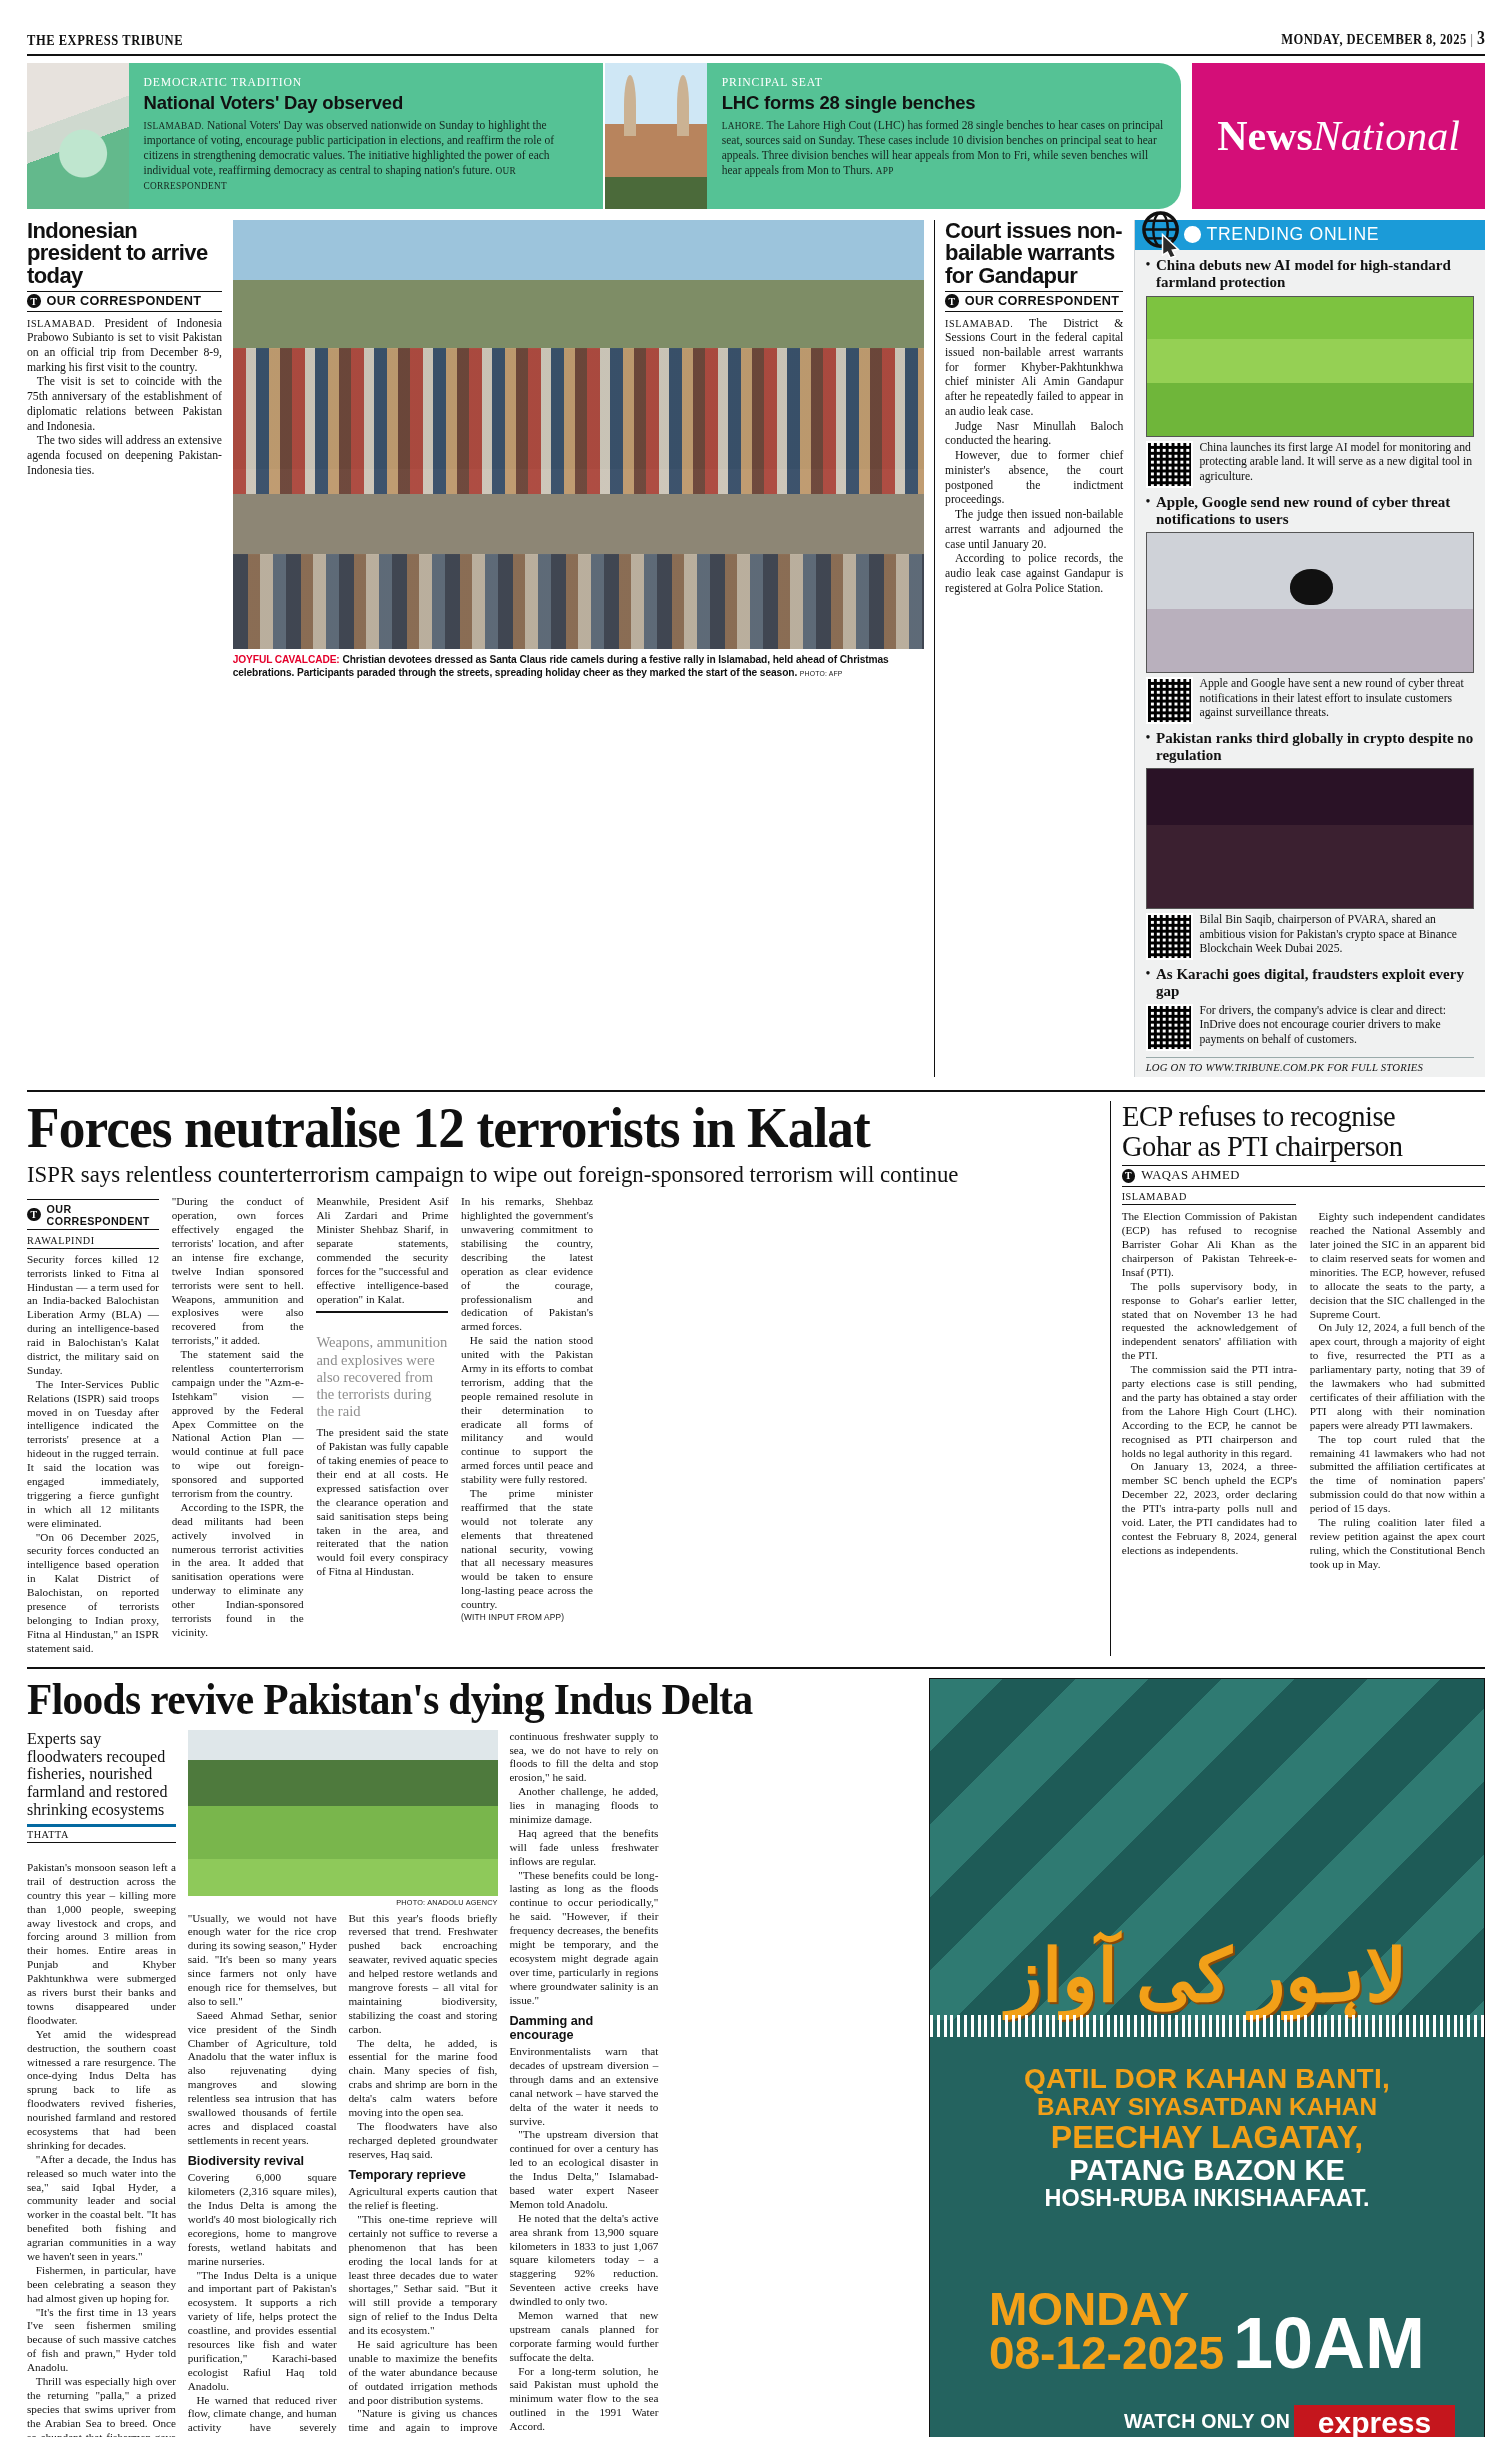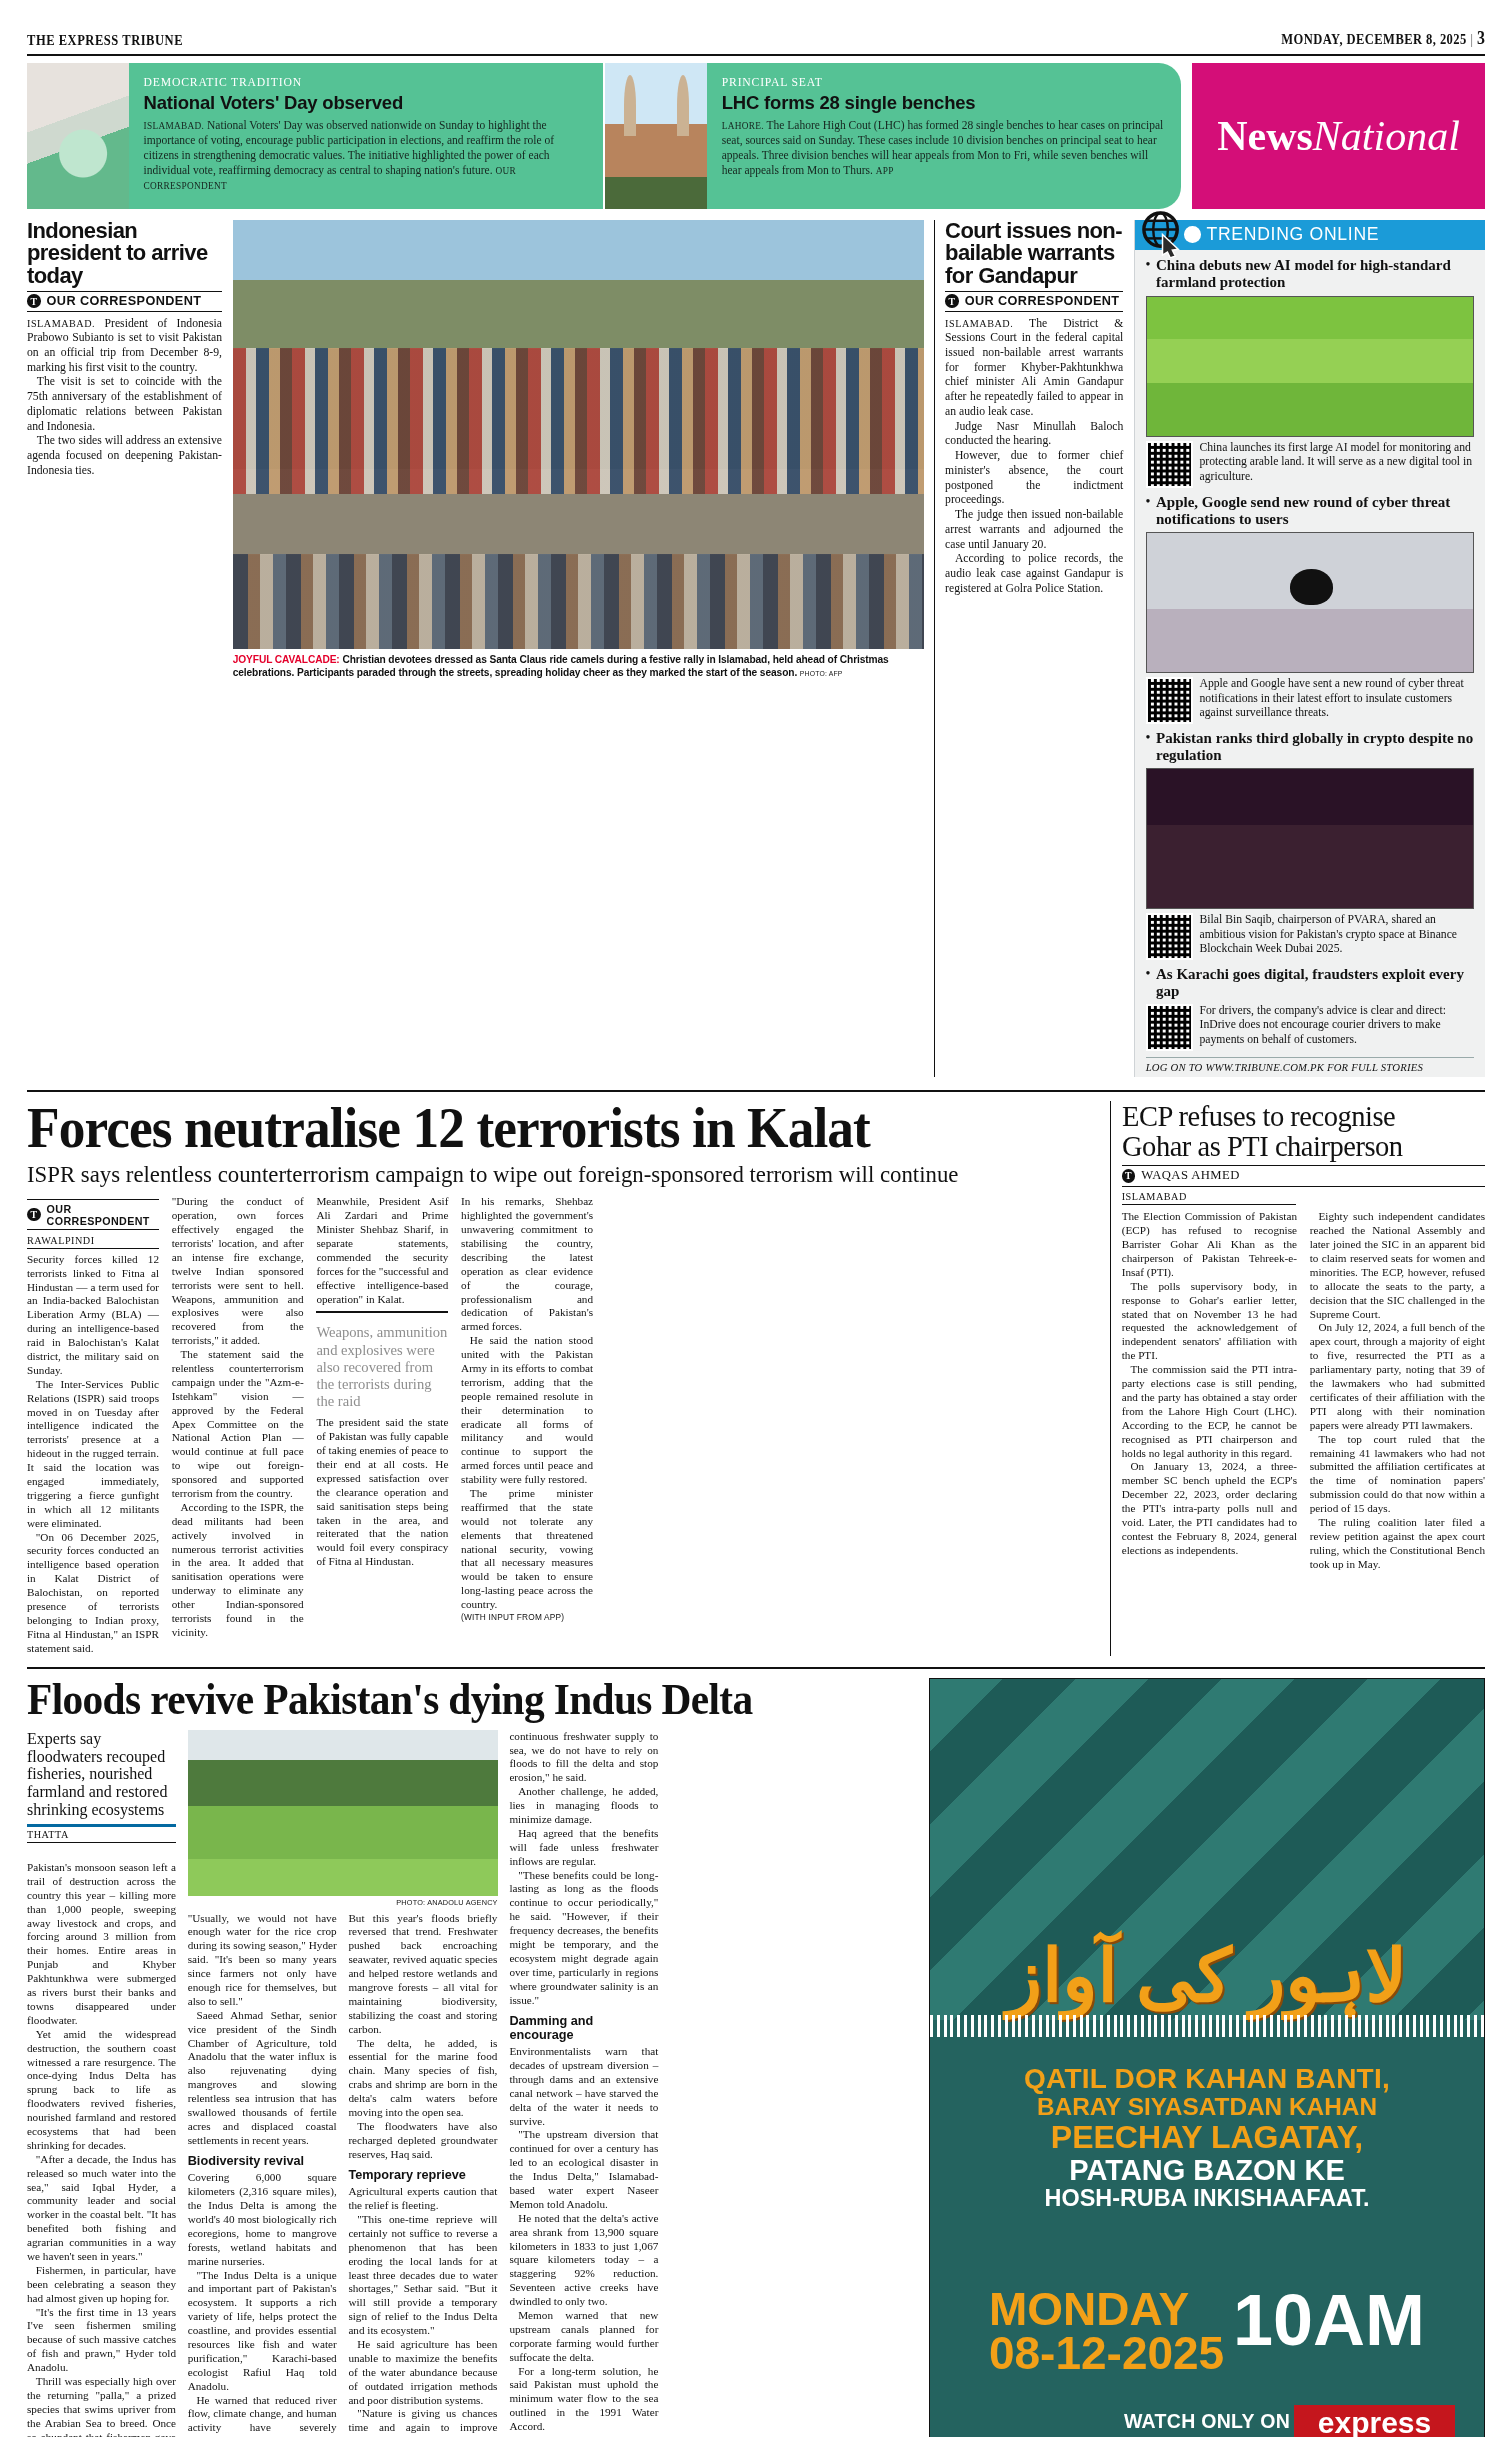--- a/index.html
+++ b/index.html
@@ -138,7 +138,7 @@
               transform-origin:left; }
   .c2 { column-count:2; column-gap:12.7px; }
   .pull { color:#8e8e8e; font-size:14.6px; line-height:1.18;
-          border-top:2.4px solid #111; padding-top:11px; margin:4.9px 0 5.9px 0;
+          border-top:2.4px solid #111; padding-top:21px; margin:4.9px 0 5.9px 0;
           break-inside:avoid; }
   .endnote { font-family:"Liberation Sans",sans-serif; font-size:8.3px; letter-spacing:0.2px; }
 

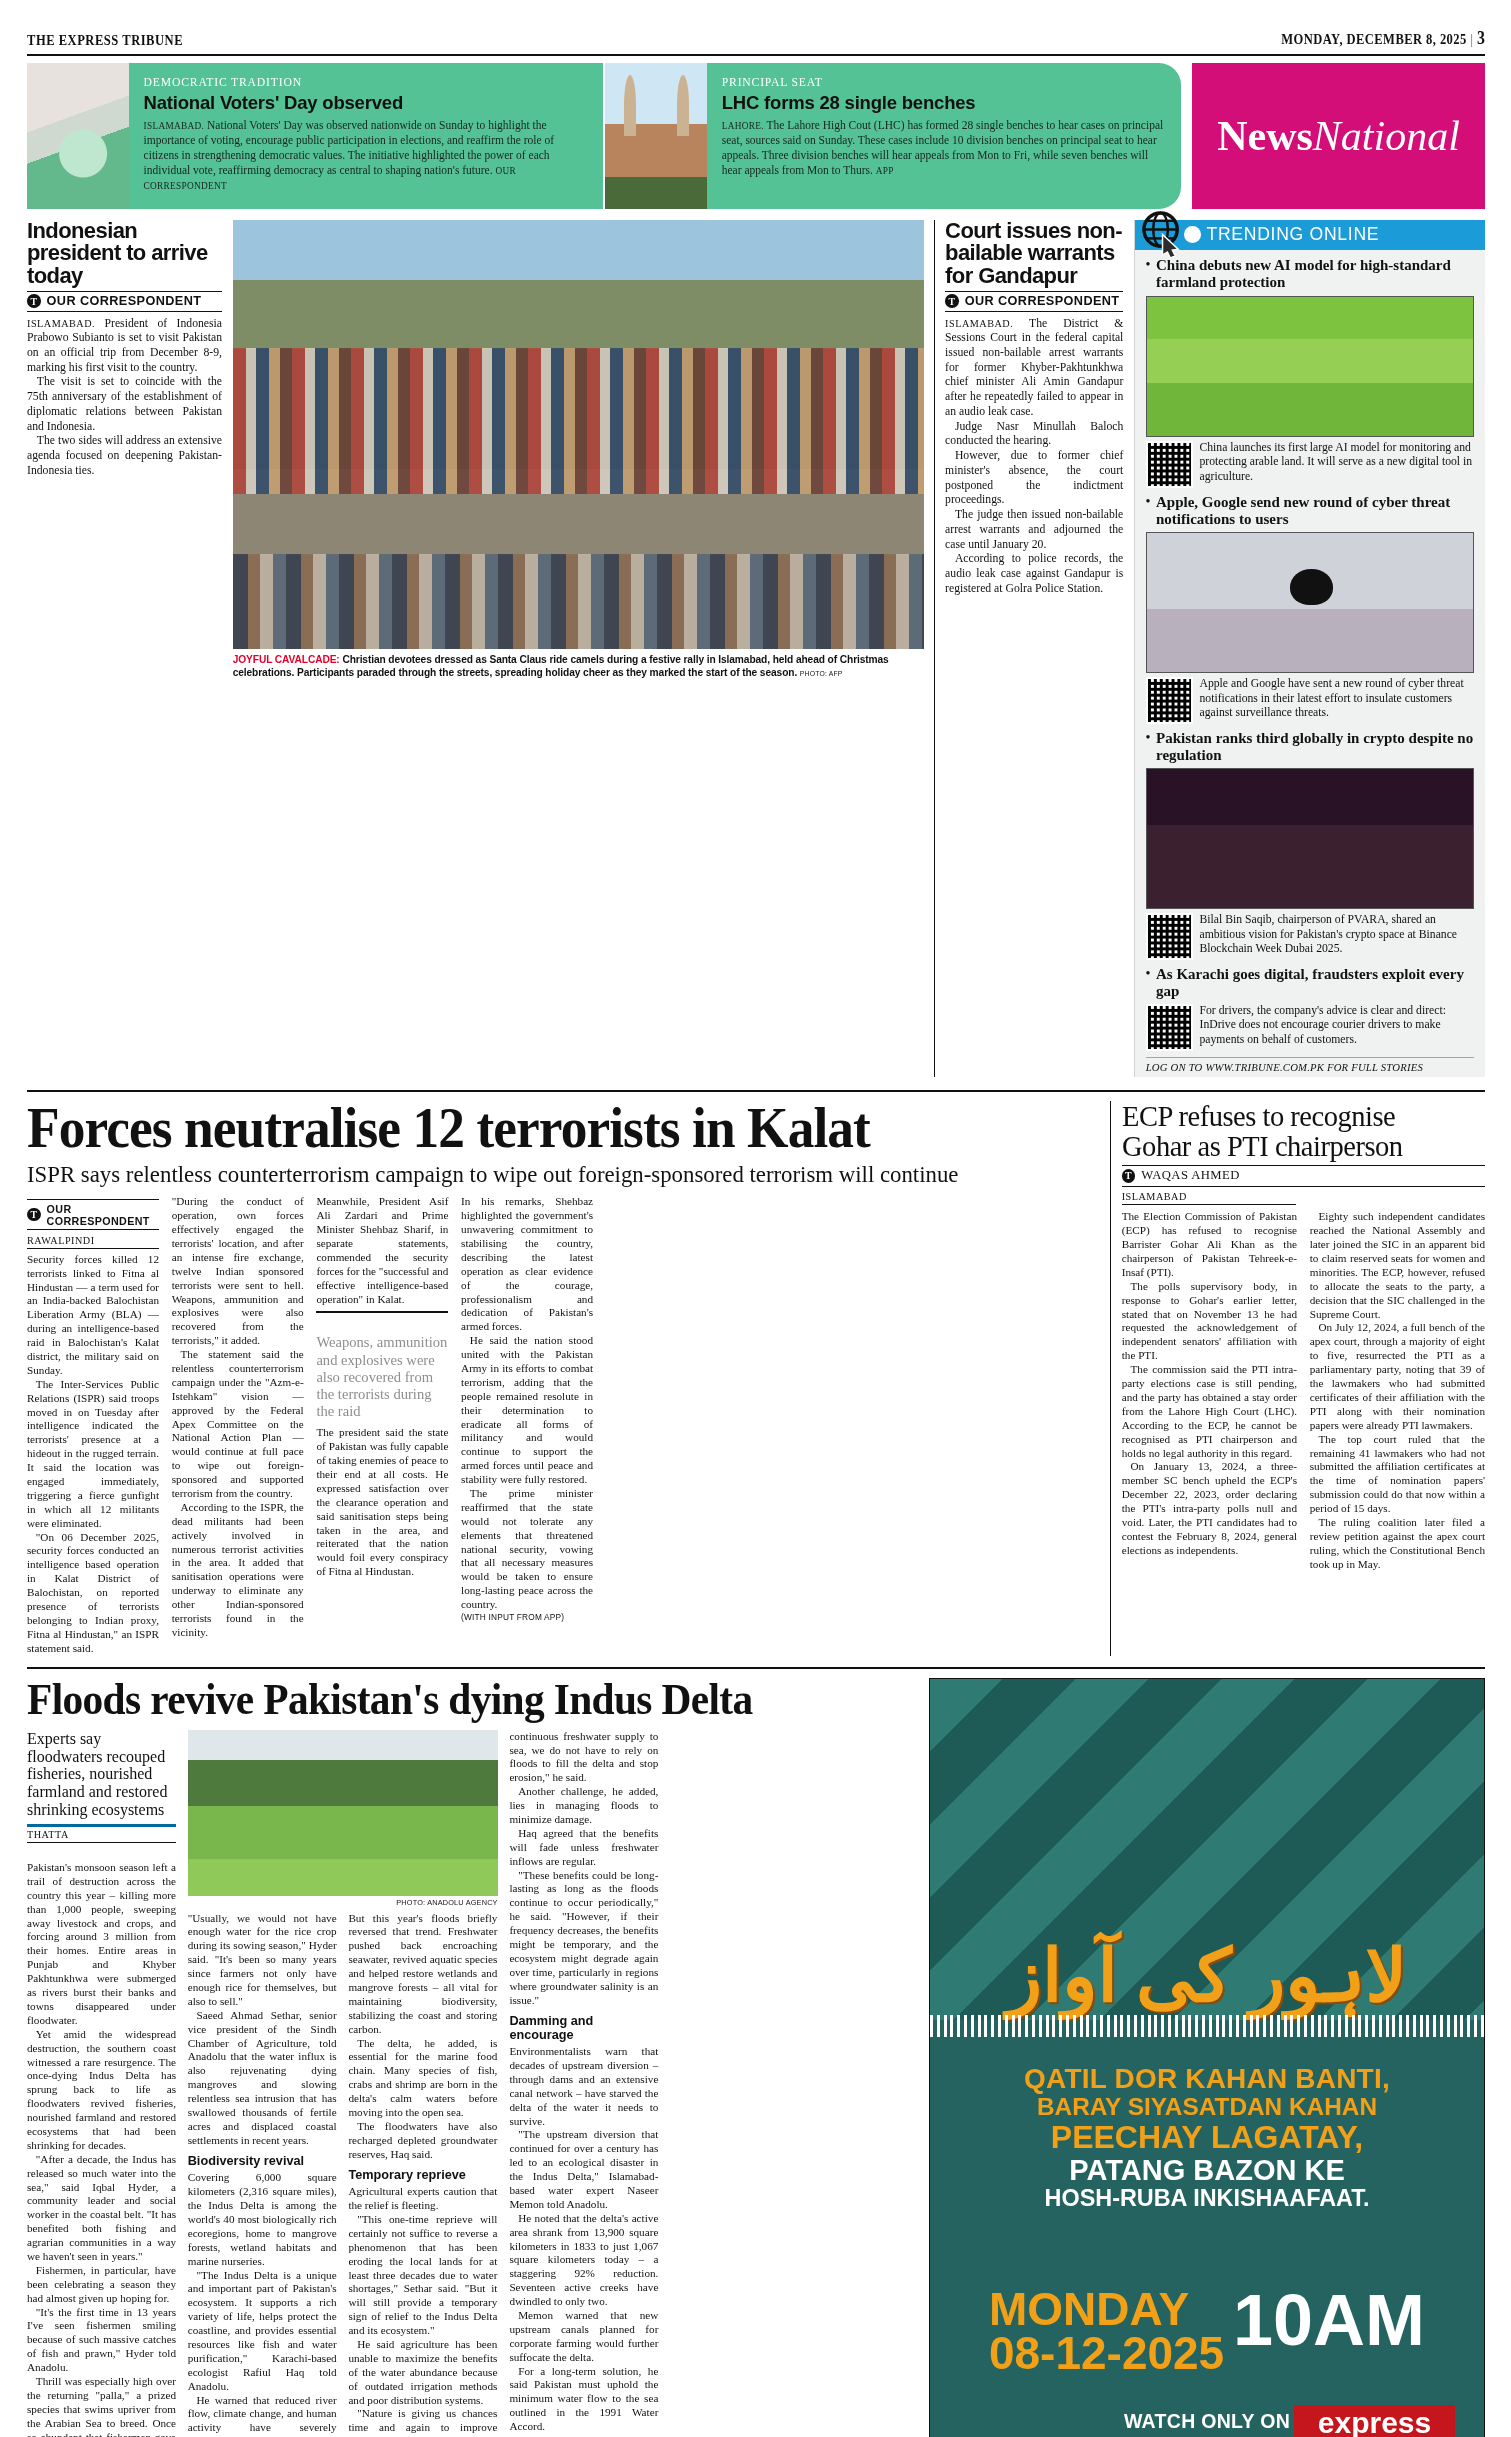--- a/index.html
+++ b/index.html
@@ -188,7 +188,7 @@
   .ad-copy .l5 { font-family:"Liberation Sans",sans-serif; font-weight:700;
                  font-size:23.4px; color:#fff; line-height:1.1; }
   .ad-when { position:absolute; left:0; right:0; top:609px; display:flex;
-             align-items:flex-start; justify-content:center; gap:8.8px; }
+             align-items:flex-end; justify-content:center; gap:8.8px; }
   .ad-when .day { font-family:"Liberation Sans",sans-serif; font-weight:700;
                   color:#f2a018; font-size:46px; line-height:.95; text-align:left; }
   .ad-when .time { font-family:"Liberation Sans",sans-serif; font-weight:700;

